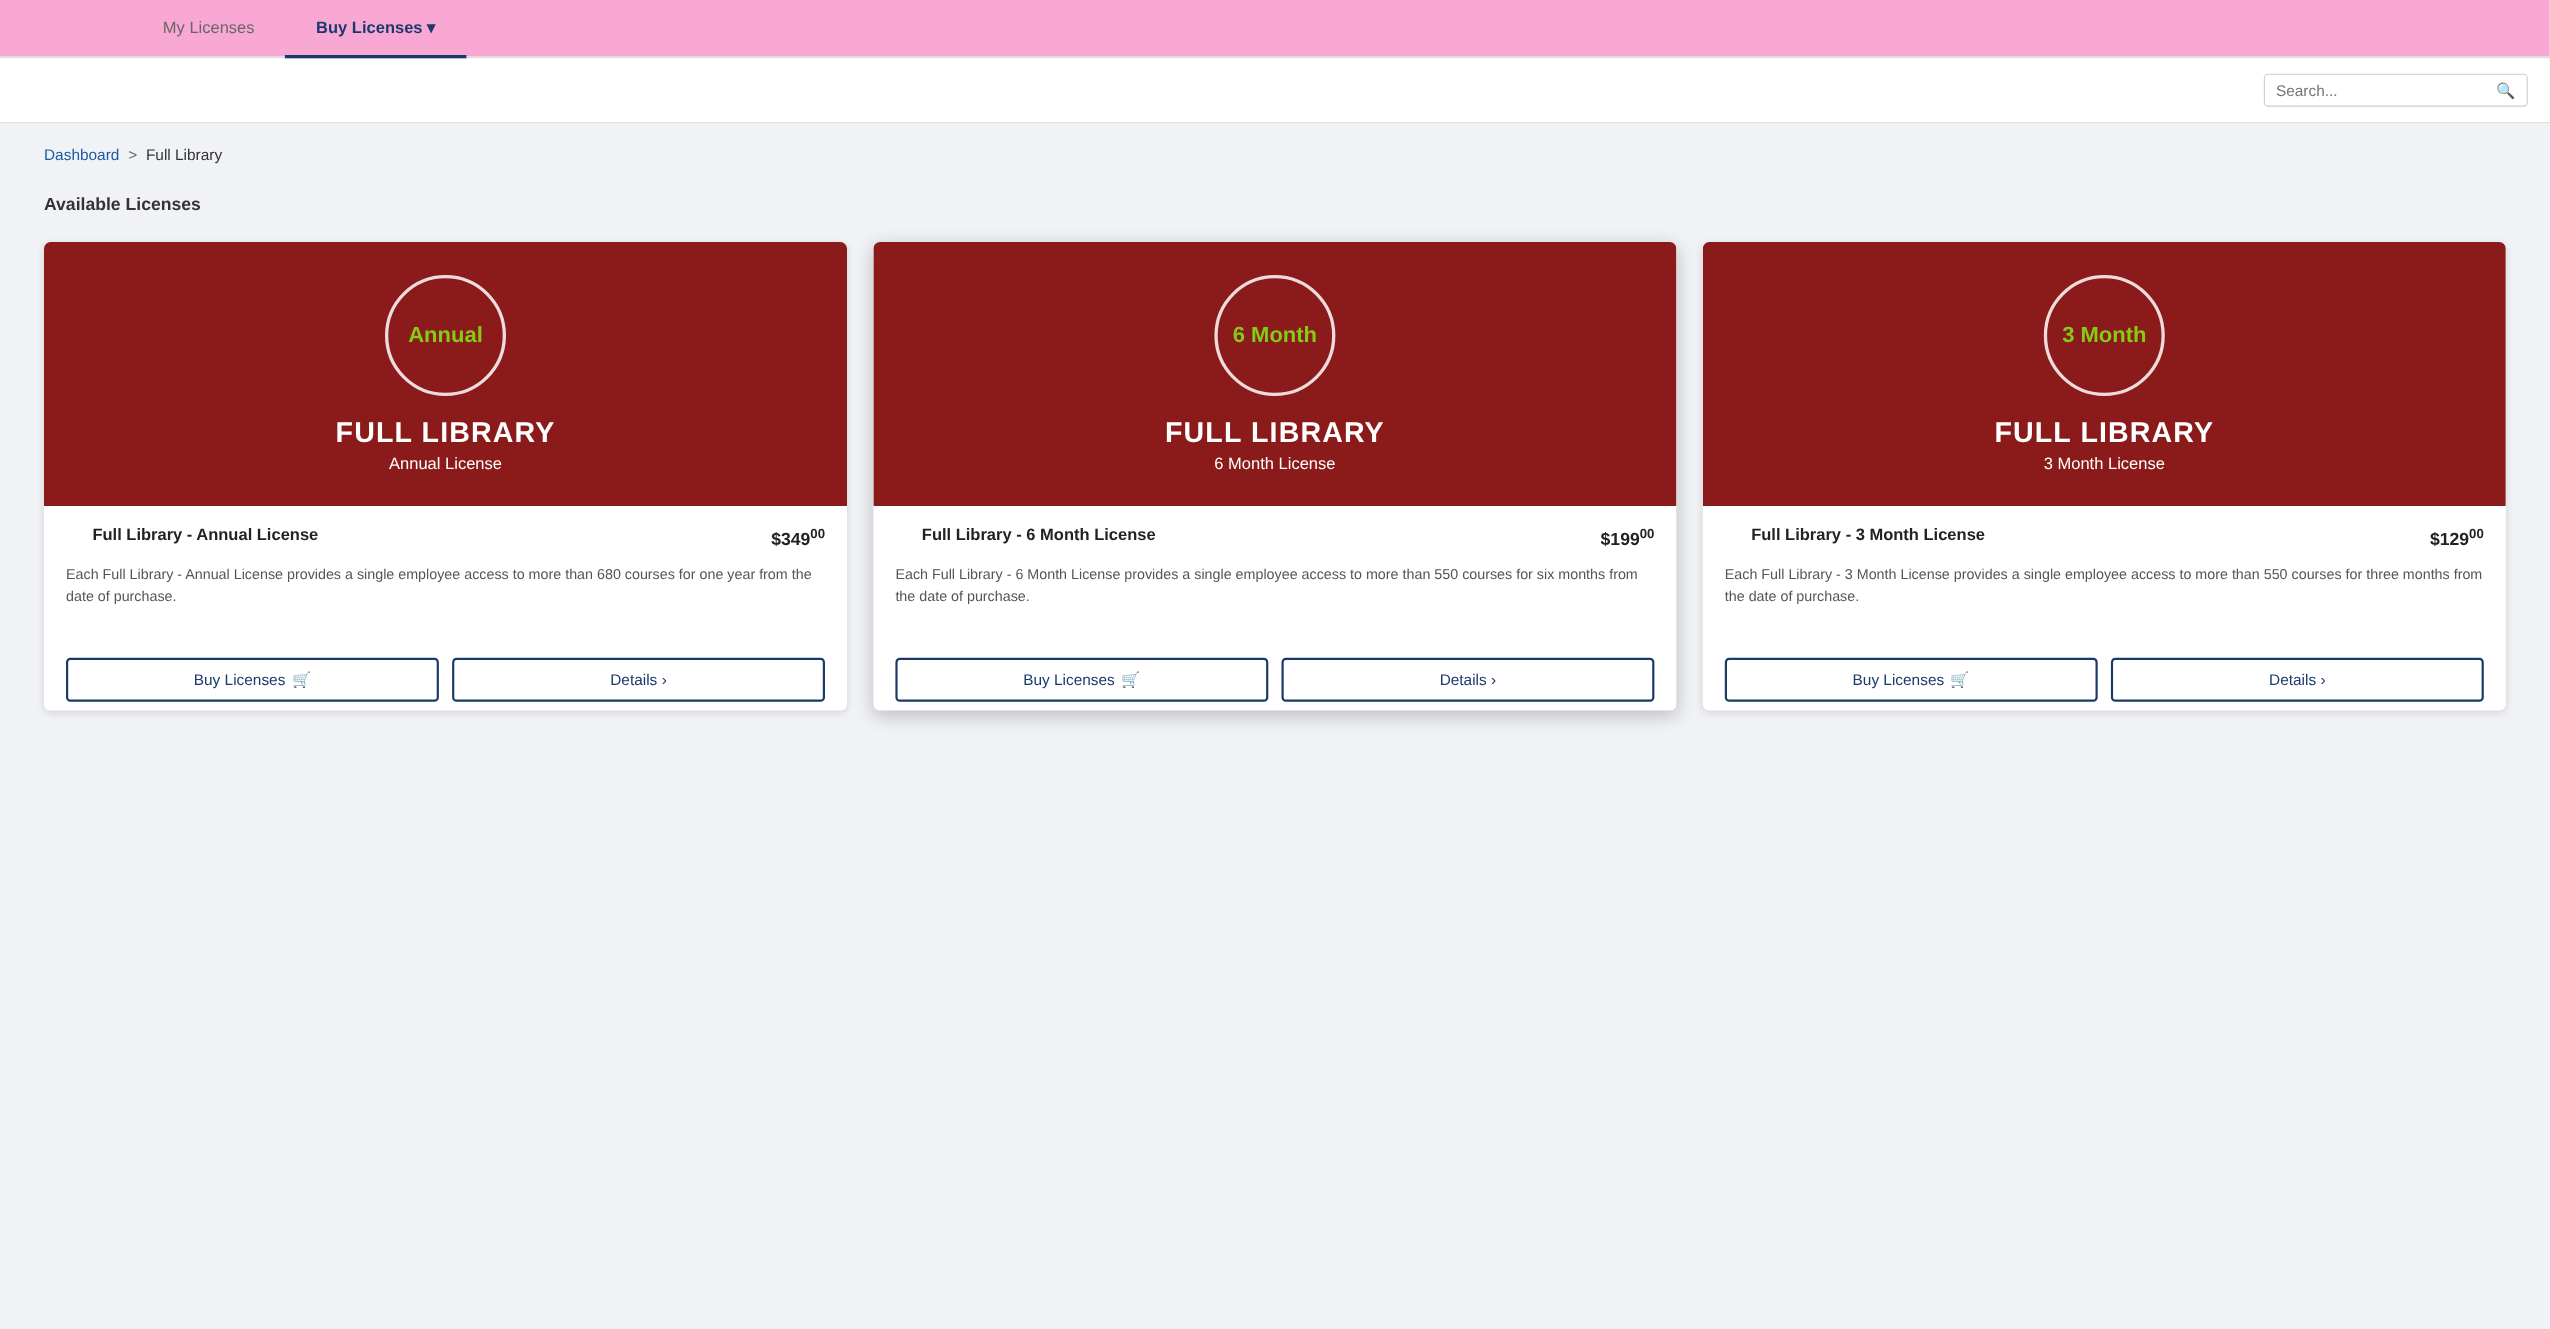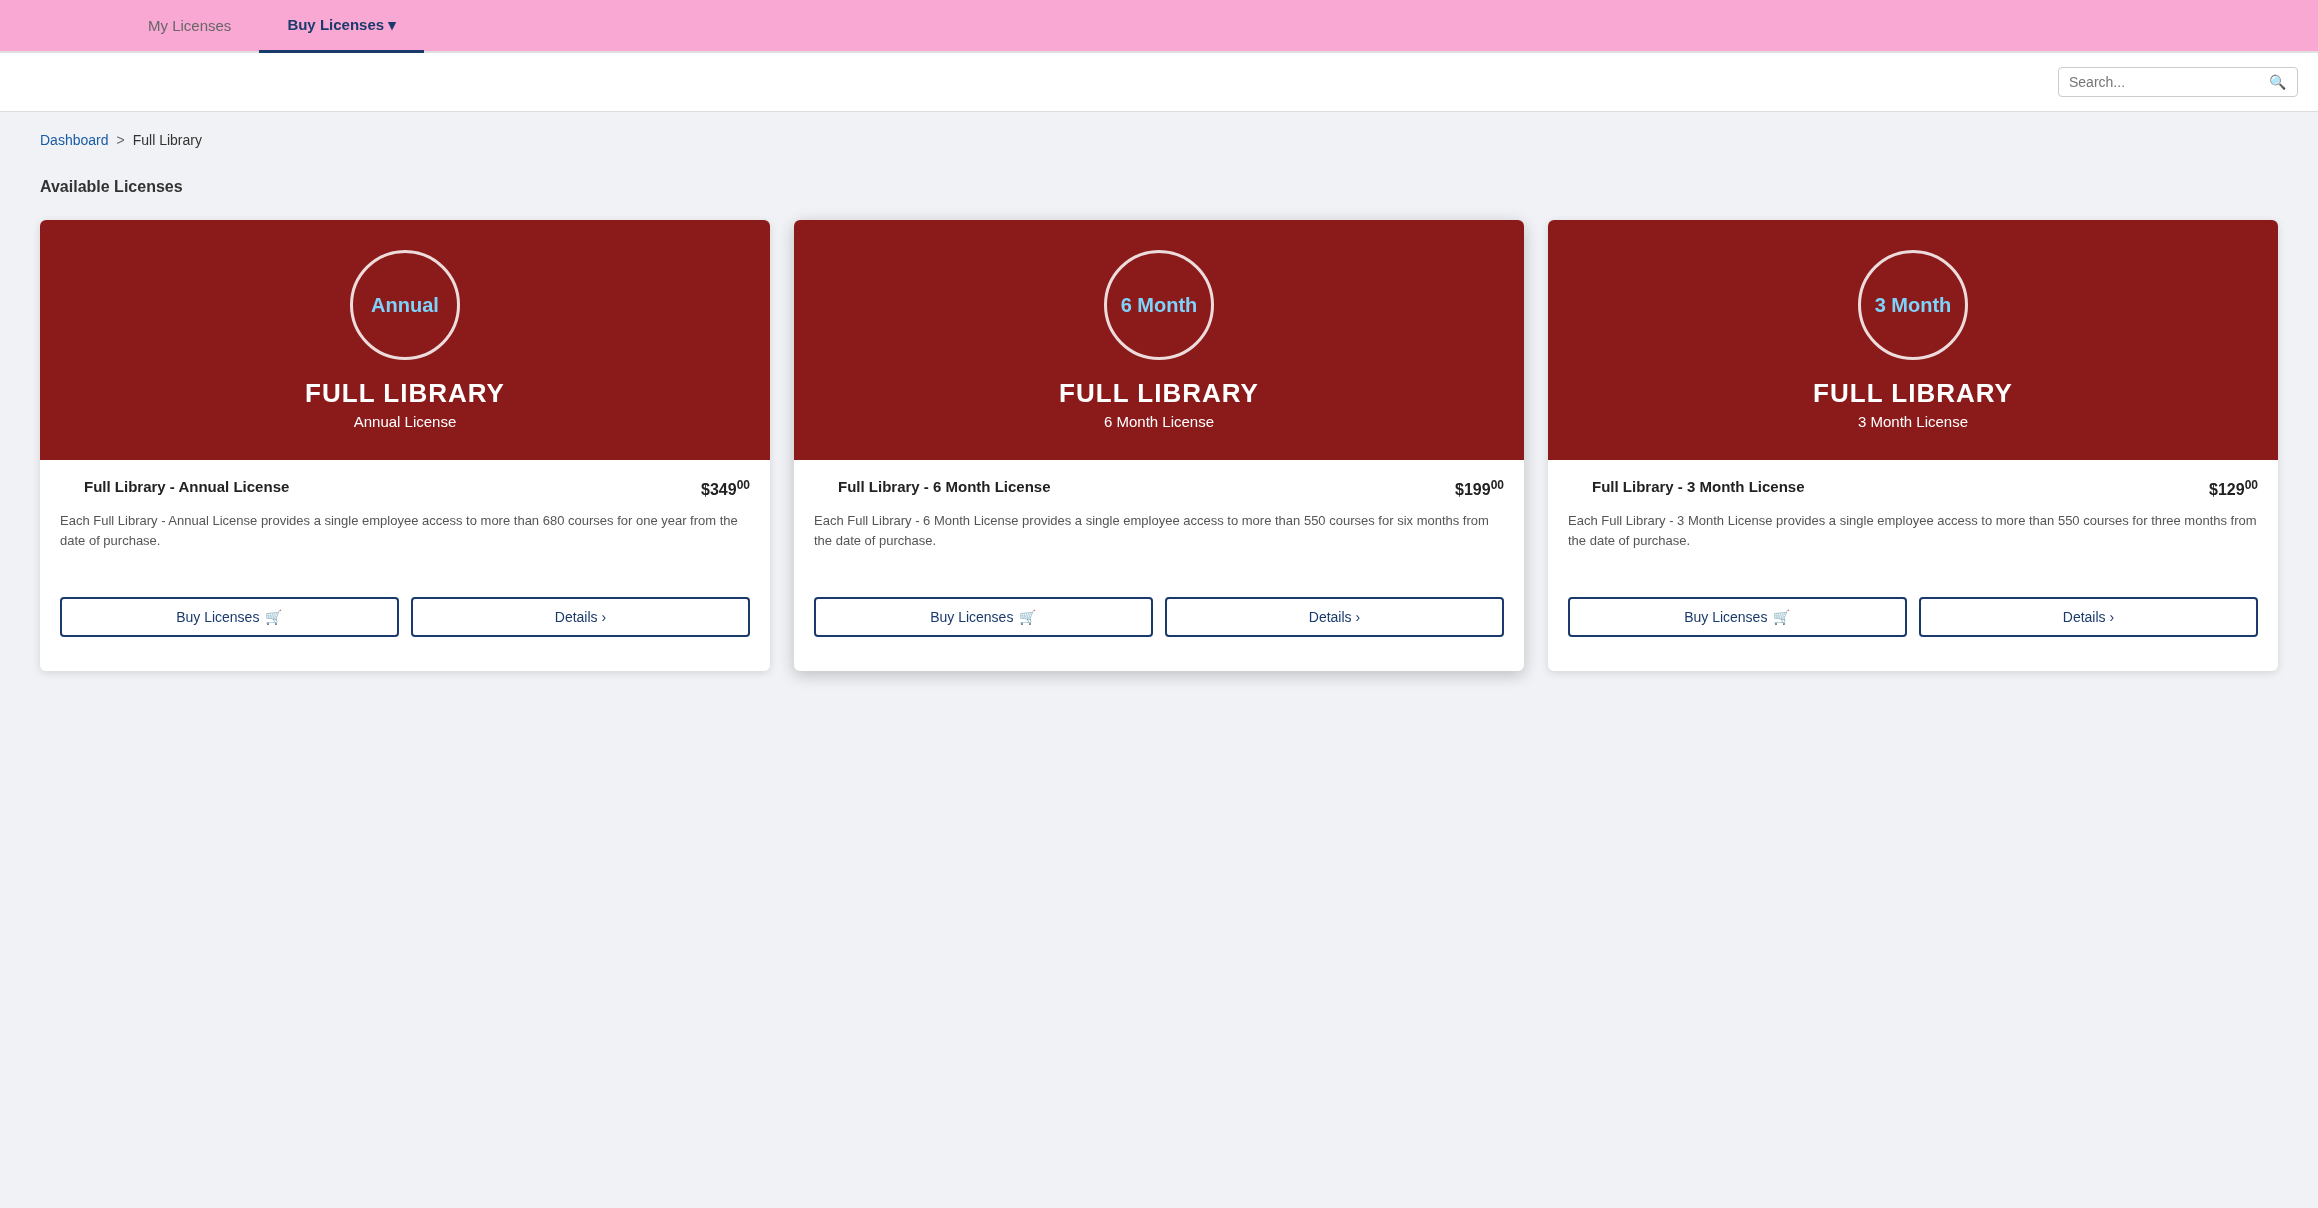--- a/index.html
+++ b/index.html
@@ -127,7 +127,7 @@
       margin-bottom: 18px;
     }
     .card-circle-text {
-      color: #7dd3fc;
+      color: #84cc16;
       font-size: 20px;
       font-weight: 700;
       text-align: left;

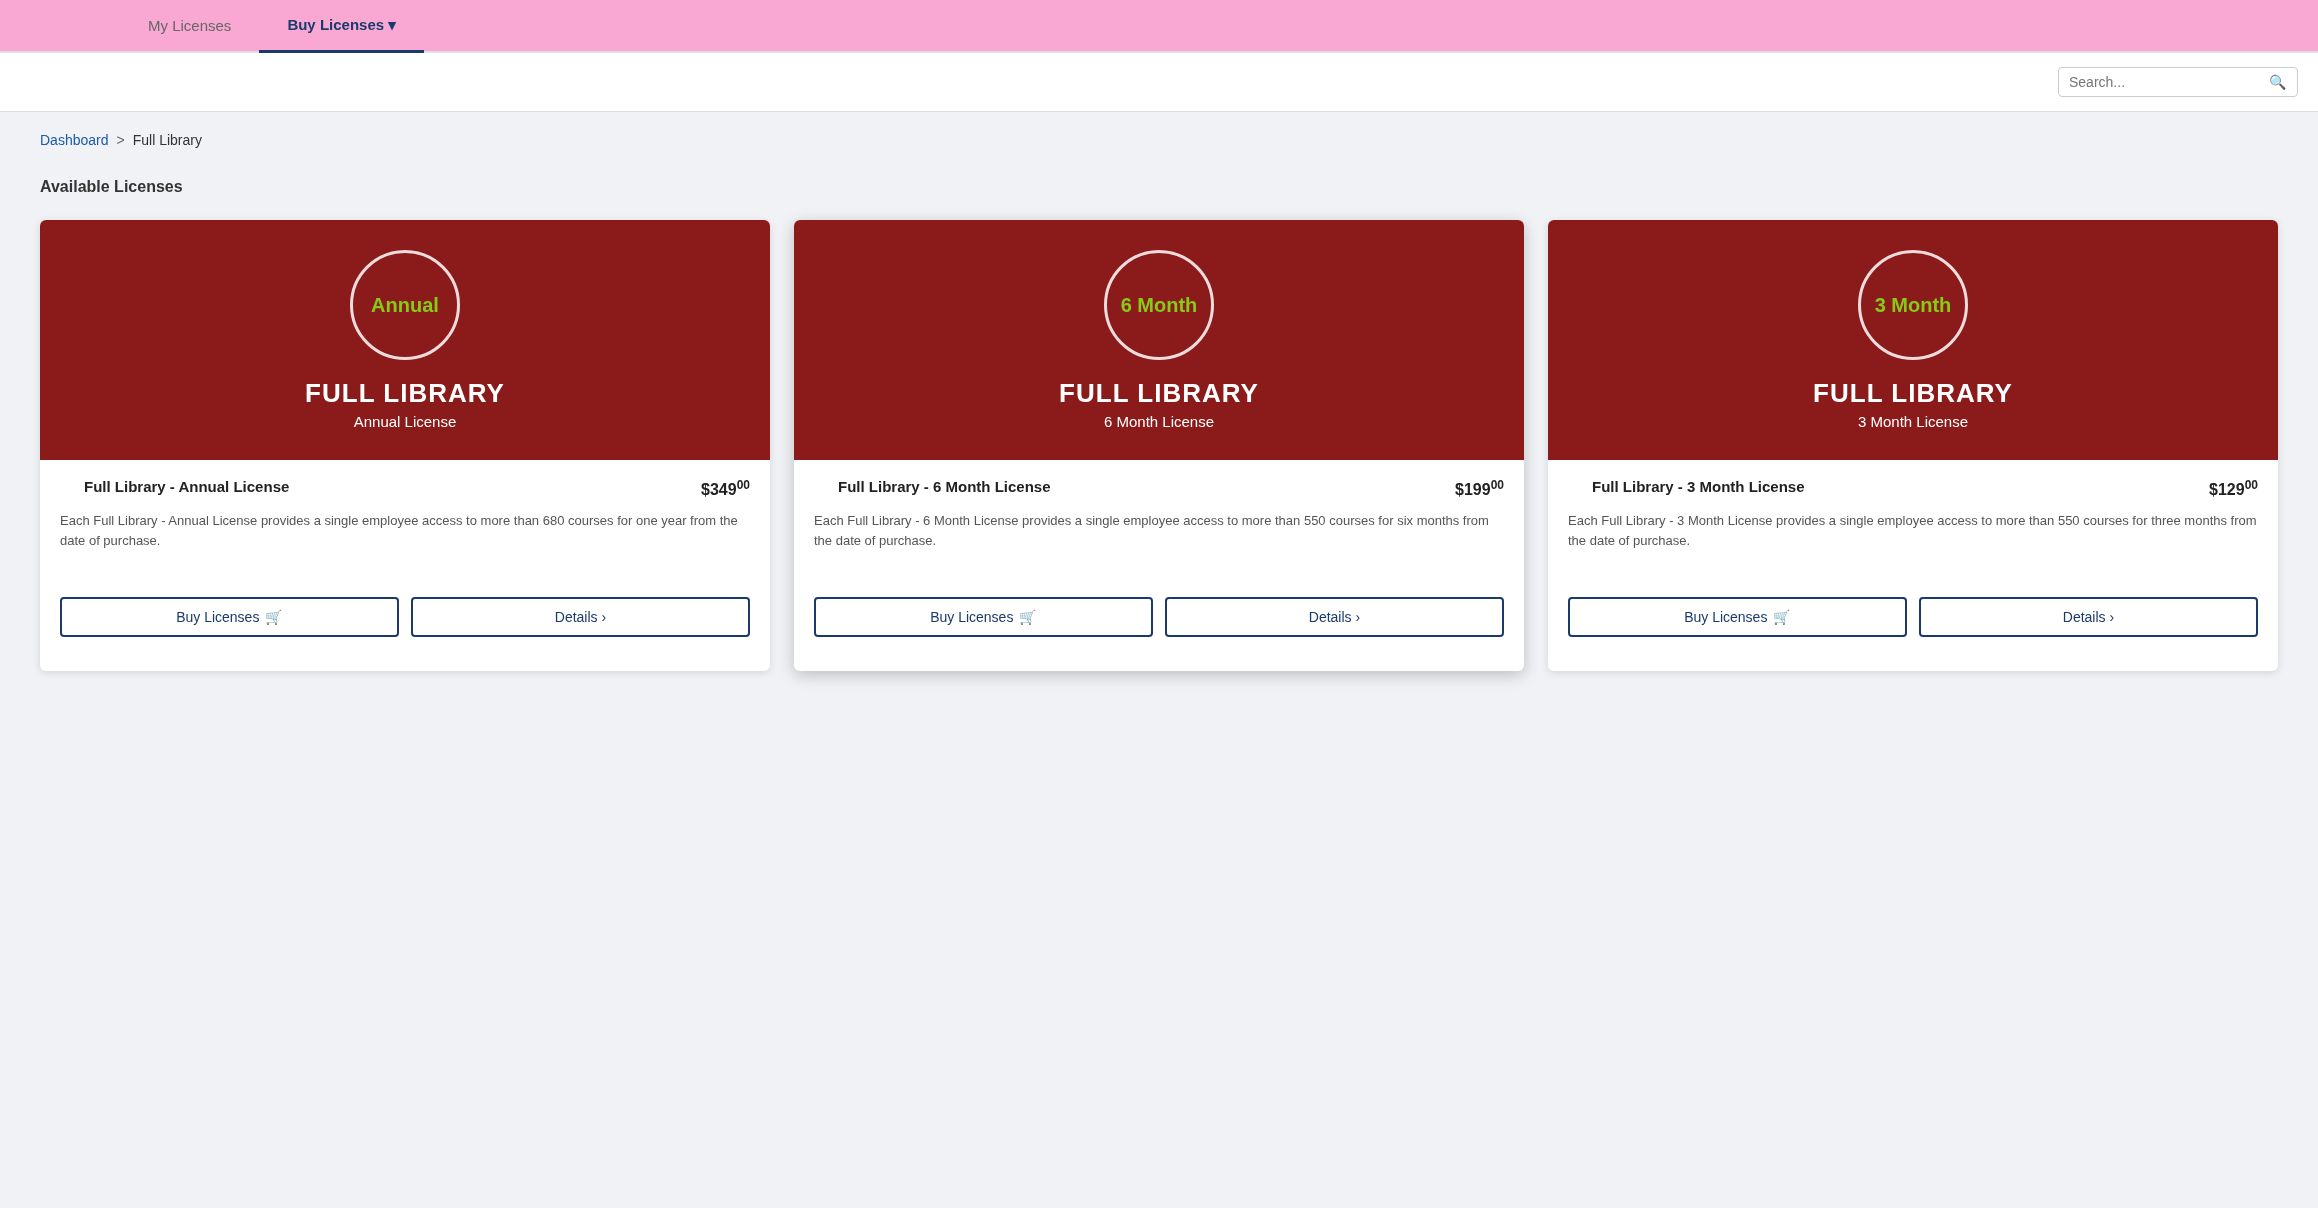--- a/index.html
+++ b/index.html
@@ -183,7 +183,7 @@
 
     
     .card-footer {
-      padding: 16px 20px 34px 20px;
+      padding: 16px 20px 8px 20px;
       display: flex;
       gap: 12px;
     }

